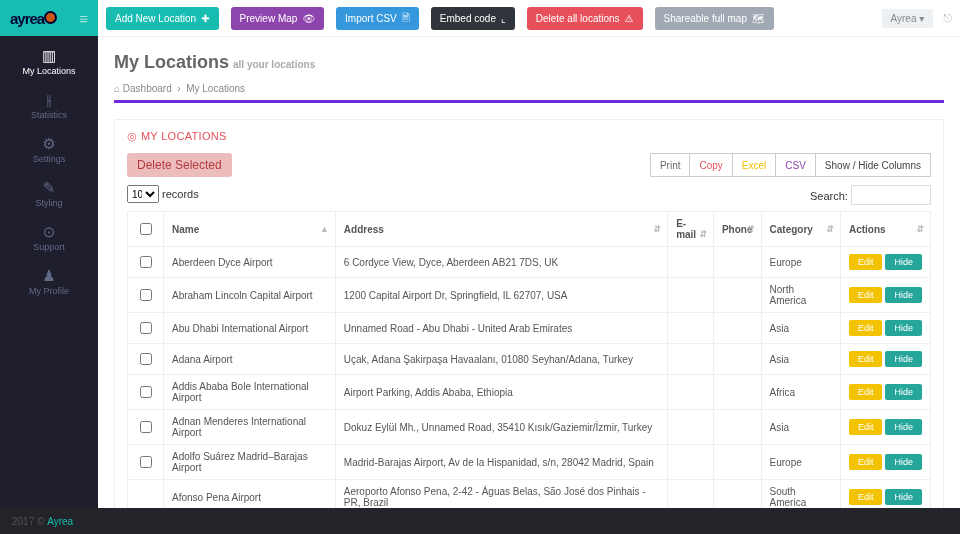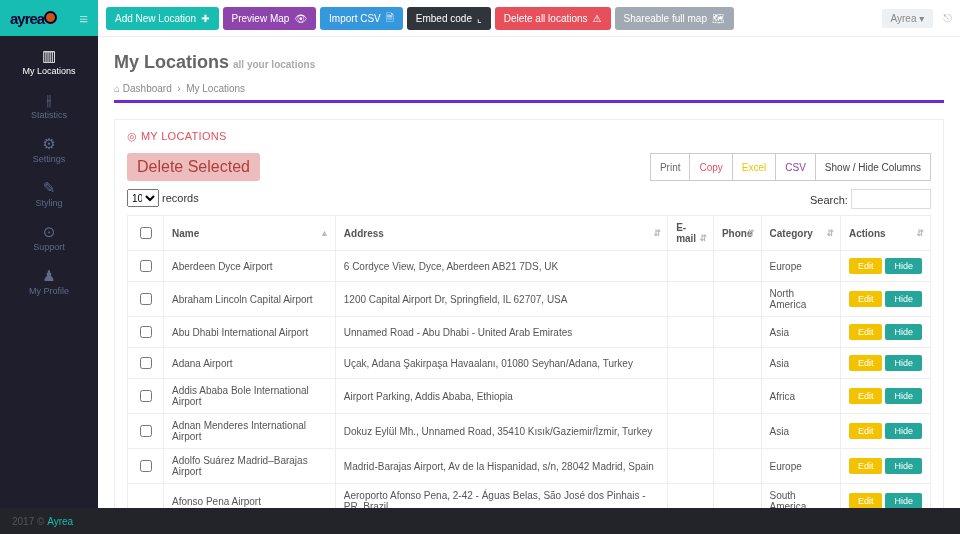--- a/index.html
+++ b/index.html
@@ -12,7 +12,7 @@
 .snav-item{text-align:center;padding:6px 0 10px;cursor:pointer;color:#616a87;font-size:9px}
 .snav-item.active{color:#fff}
 .snav-ico{font-size:15px;height:16px;line-height:16px;margin-bottom:2px}
-.topbar{position:absolute;left:98px;top:0;right:0;height:36px;padding:0 8px;display:flex;align-items:center;gap:4px;border-bottom:1px solid #eee;background:#fff}
+.topbar{position:absolute;left:98px;top:0;right:0;height:36px;padding:0 8px;display:flex;align-items:center;gap:12px;border-bottom:1px solid #eee;background:#fff}
 .tbtn{height:23px;padding:0 9px;border-radius:3px;color:#fff;font-size:10px;display:flex;align-items:center;gap:5px;cursor:pointer}
 .c-teal{background:#17bdb0}.c-purple{background:#8e44ad}.c-blue{background:#3598dc}.c-dark{background:#2f353b}.c-red{background:#e7505a}.c-grey{background:#a0a9b4}
 .usermenu{margin-left:auto;display:flex;align-items:center;gap:10px;color:#888}

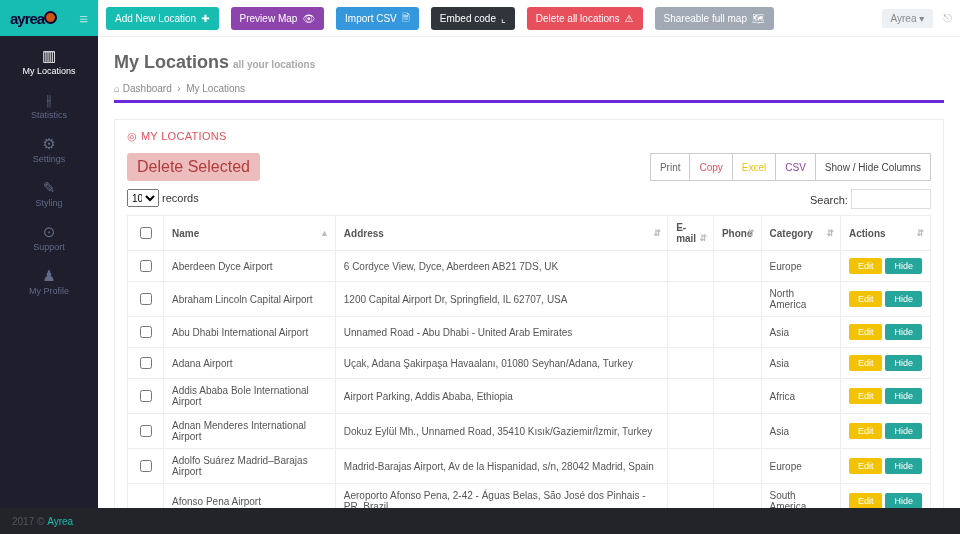--- a/index.html
+++ b/index.html
@@ -26,7 +26,7 @@
 .panel-head{color:#e7505a;font-weight:500;font-size:11px;letter-spacing:.3px;margin-bottom:10px}
 .panel-head .ico{margin-right:4px}
 .toolbar{display:flex;justify-content:space-between;margin-bottom:8px;flex-wrap:wrap;gap:6px}
-.del-sel{background:#edbdbd;color:#b13c3c;padding:5px 10px;border-radius:3px;border:none;cursor:pointer;font-size:16px}
+.del-sel{background:#edbdbd;color:#b13c3c;padding:5px 10px;border-radius:3px;border:none;cursor:pointer;font-size:12px}
 .exp{display:flex;gap:0}
 .exp button{background:#fff;border:1px solid #ccc;margin-left:-1px;padding:4px 9px;font-size:10px;cursor:pointer}
 .exp button:first-child{margin-left:8px}

